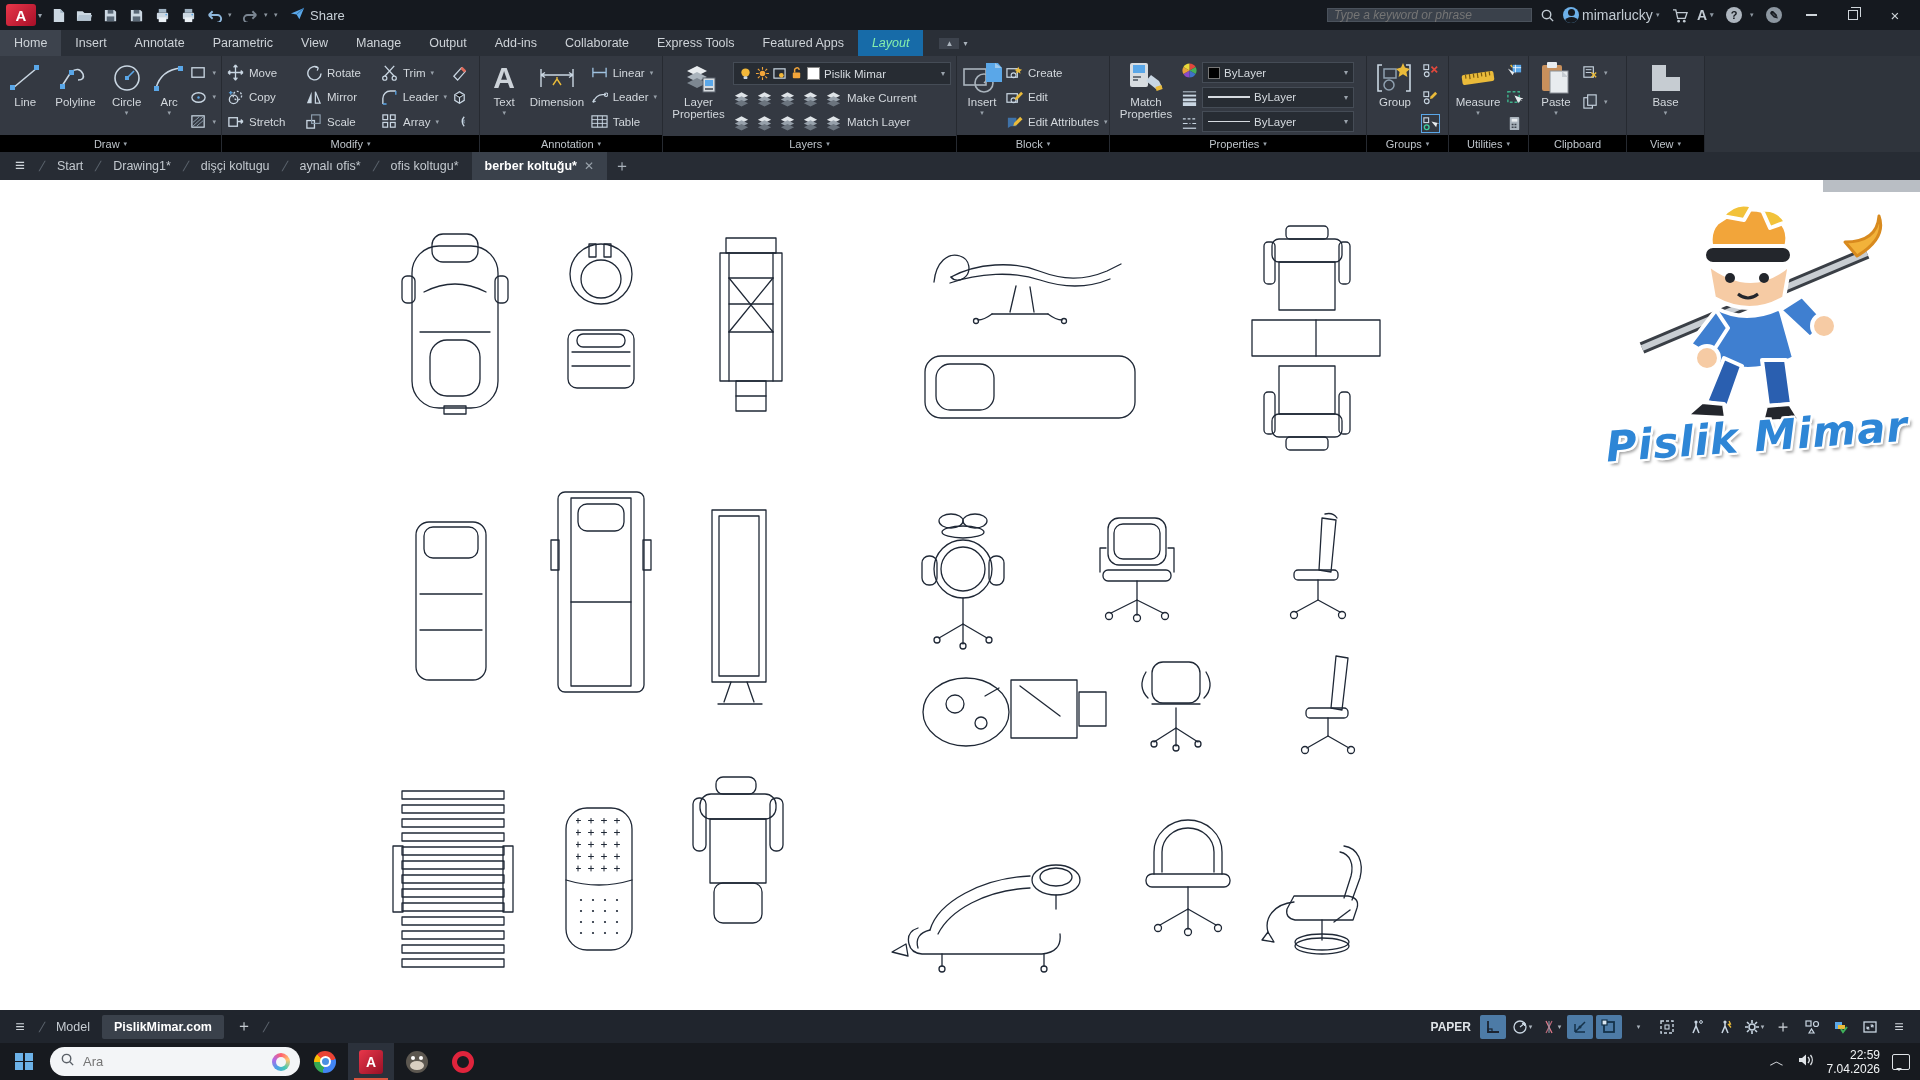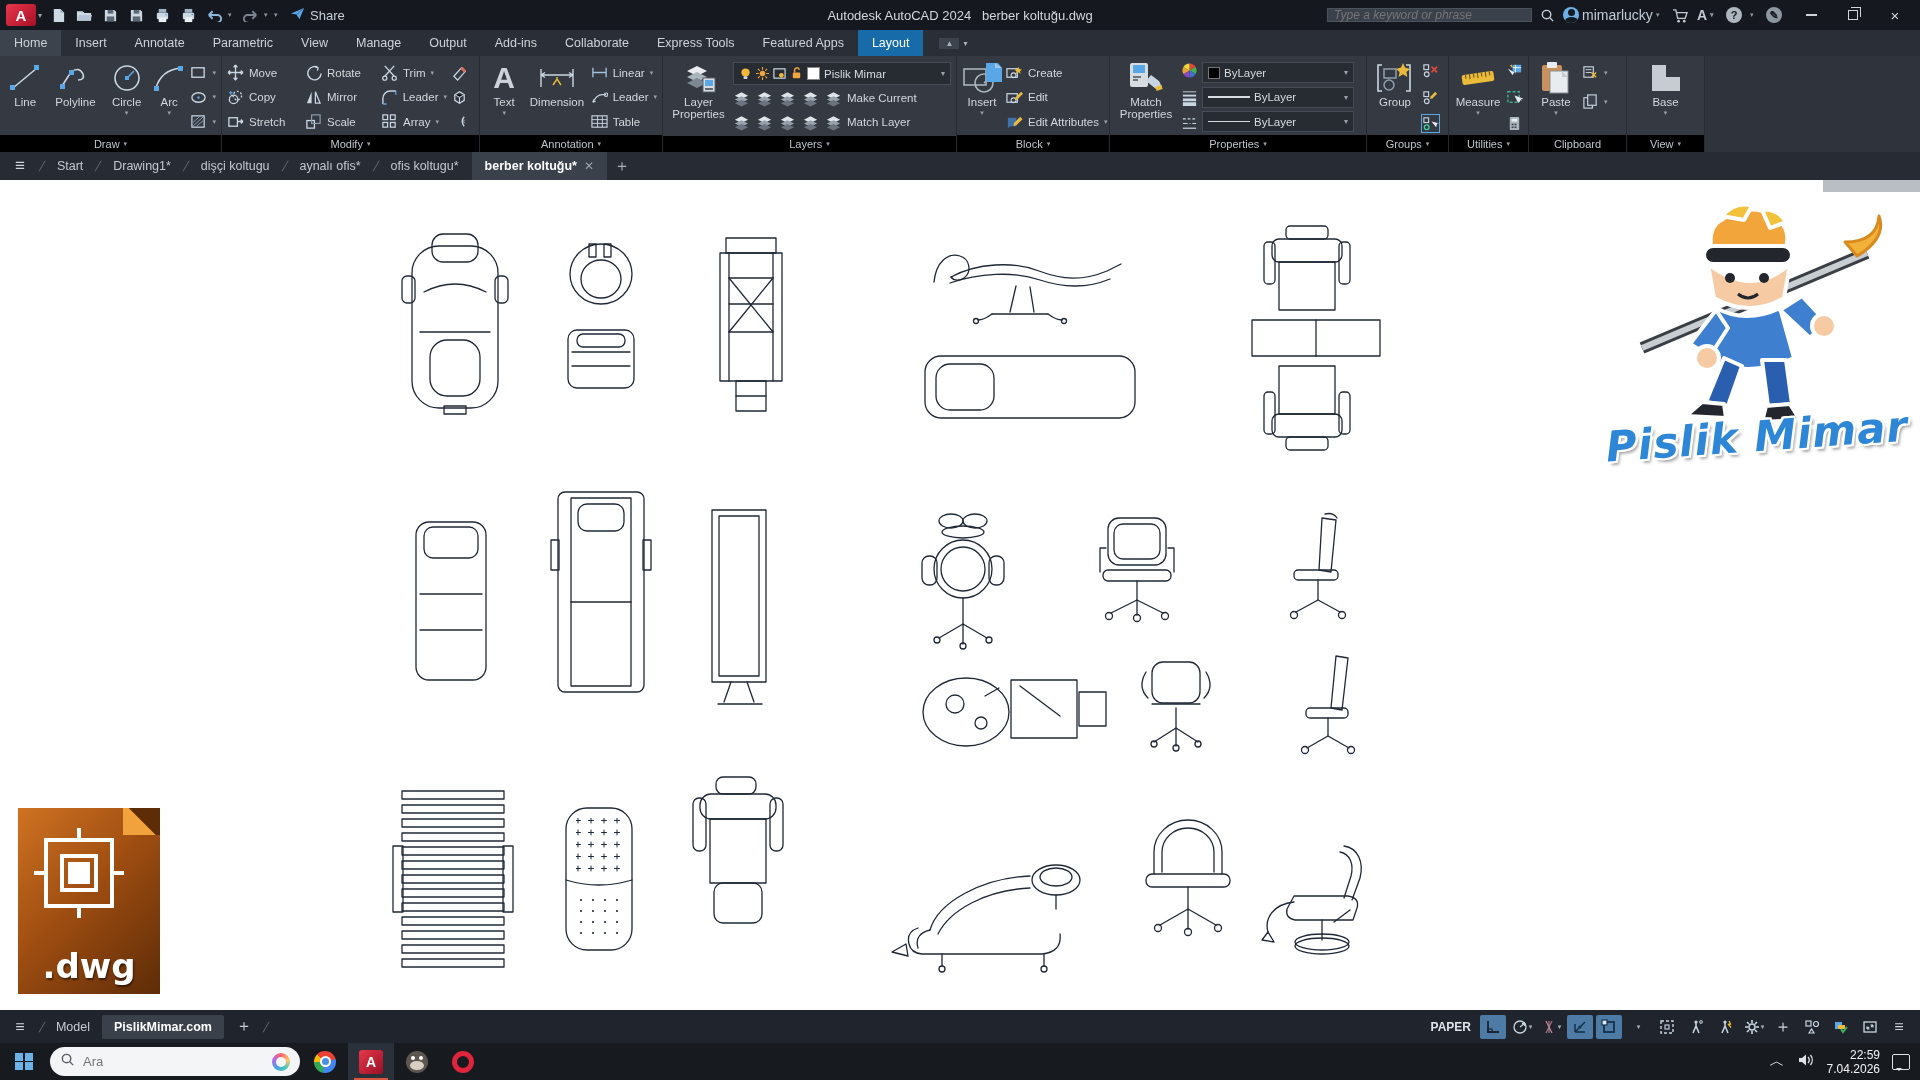--- a/index.html
+++ b/index.html
@@ -527,9 +527,6 @@
           </svg></span>
       <span>Share</span>
     </div>
-    <div class="tb-title">
-      <span>Autodesk AutoCAD 2024</span>&nbsp;&nbsp;&nbsp;<span>berber koltuğu.dwg</span>
-    </div>
     <div class="tb-right">
       <div class="tb-search">
         <input placeholder="Type a keyword or phrase" style="">

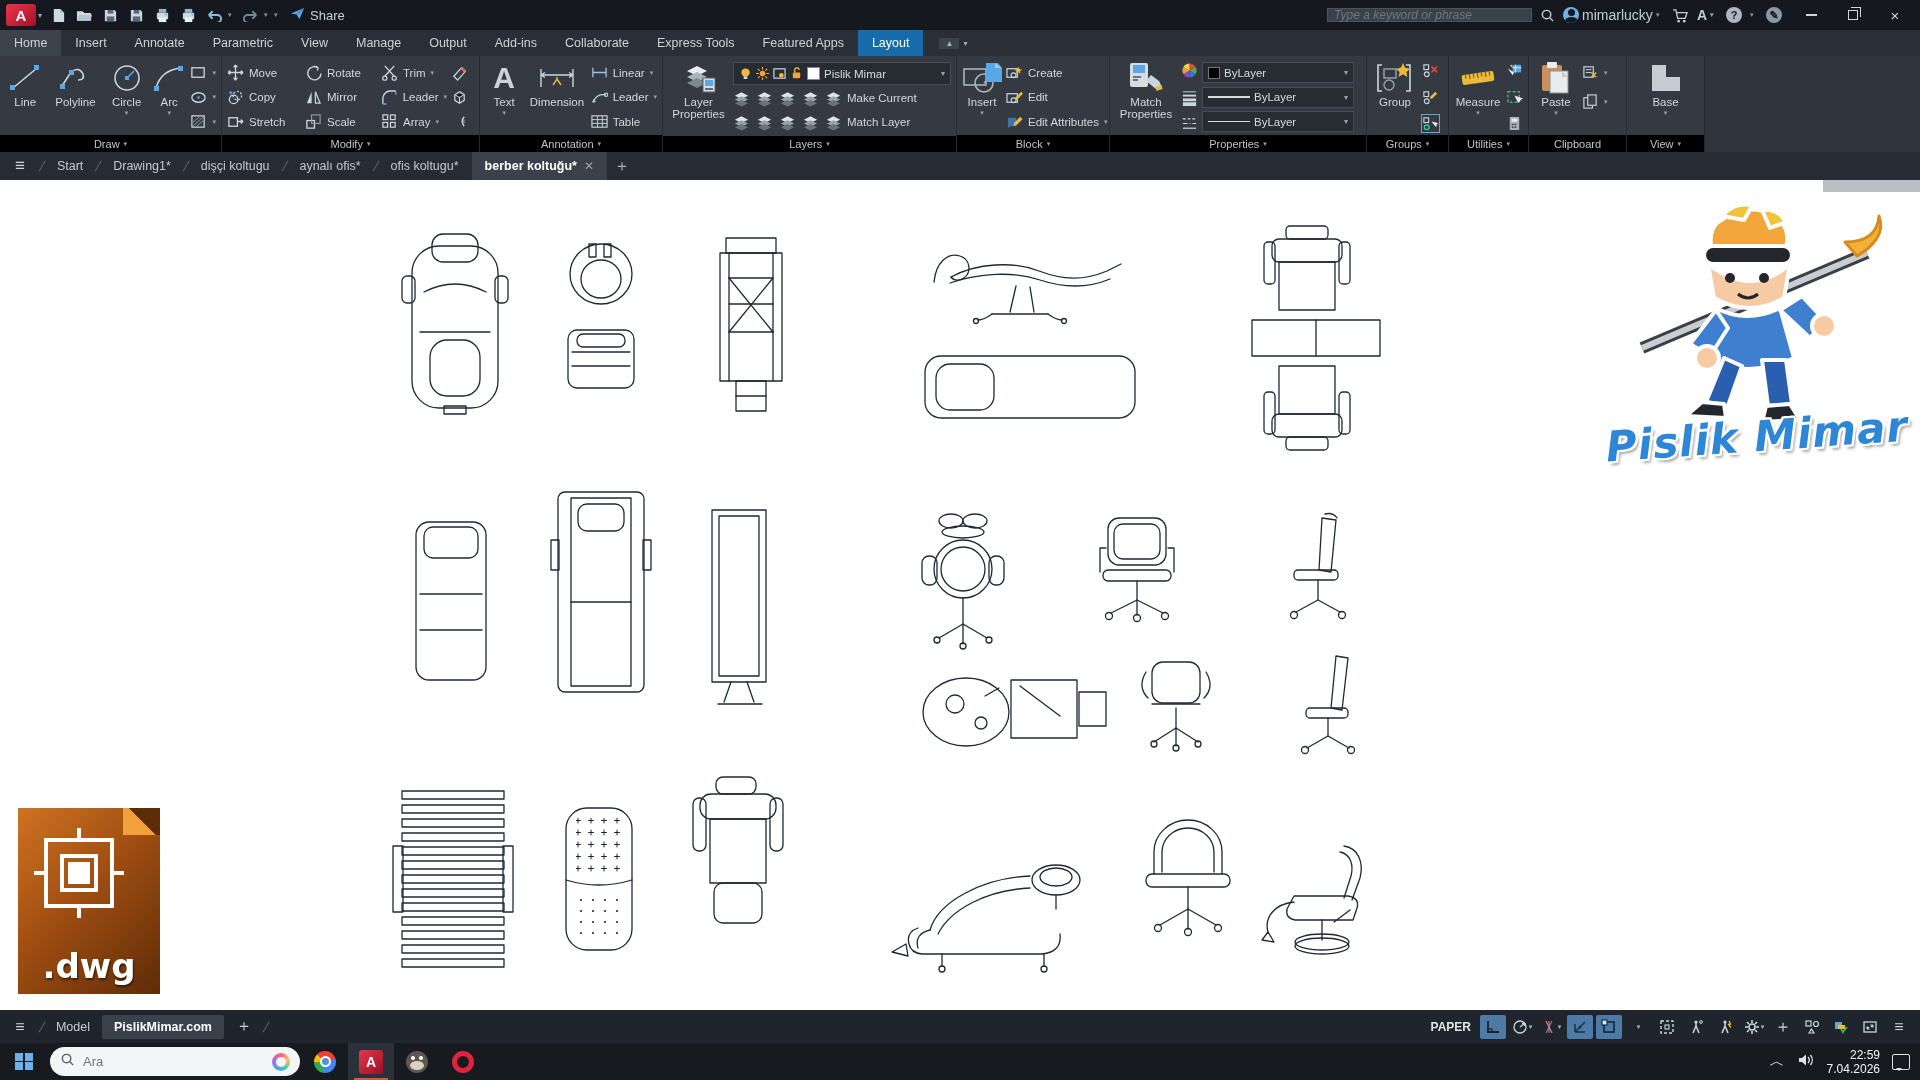--- a/index.html
+++ b/index.html
@@ -35,7 +35,7 @@
   .ribbontabs { height:26px; background:#2a2f37; display:flex; align-items:stretch; color:#ced3d8; font-size:12.5px; flex:0 0 auto; }
   .rtab { padding:0 14px; display:flex; align-items:center; }
   .rtab.first { background:#3d434d; }
-  .rtab.active { background:#176ba8; color:#ffffff; }
+  .rtab.active { background:#176ba8; color:#86efac;font-style:italic; }
   .rtab-collapse { margin-left:16px; display:flex; align-items:center; gap:4px; color:#aab3bc; }
   .rtab-collapse .b { background:#3d434d; padding:1px 6px; font-size:8px; }
 

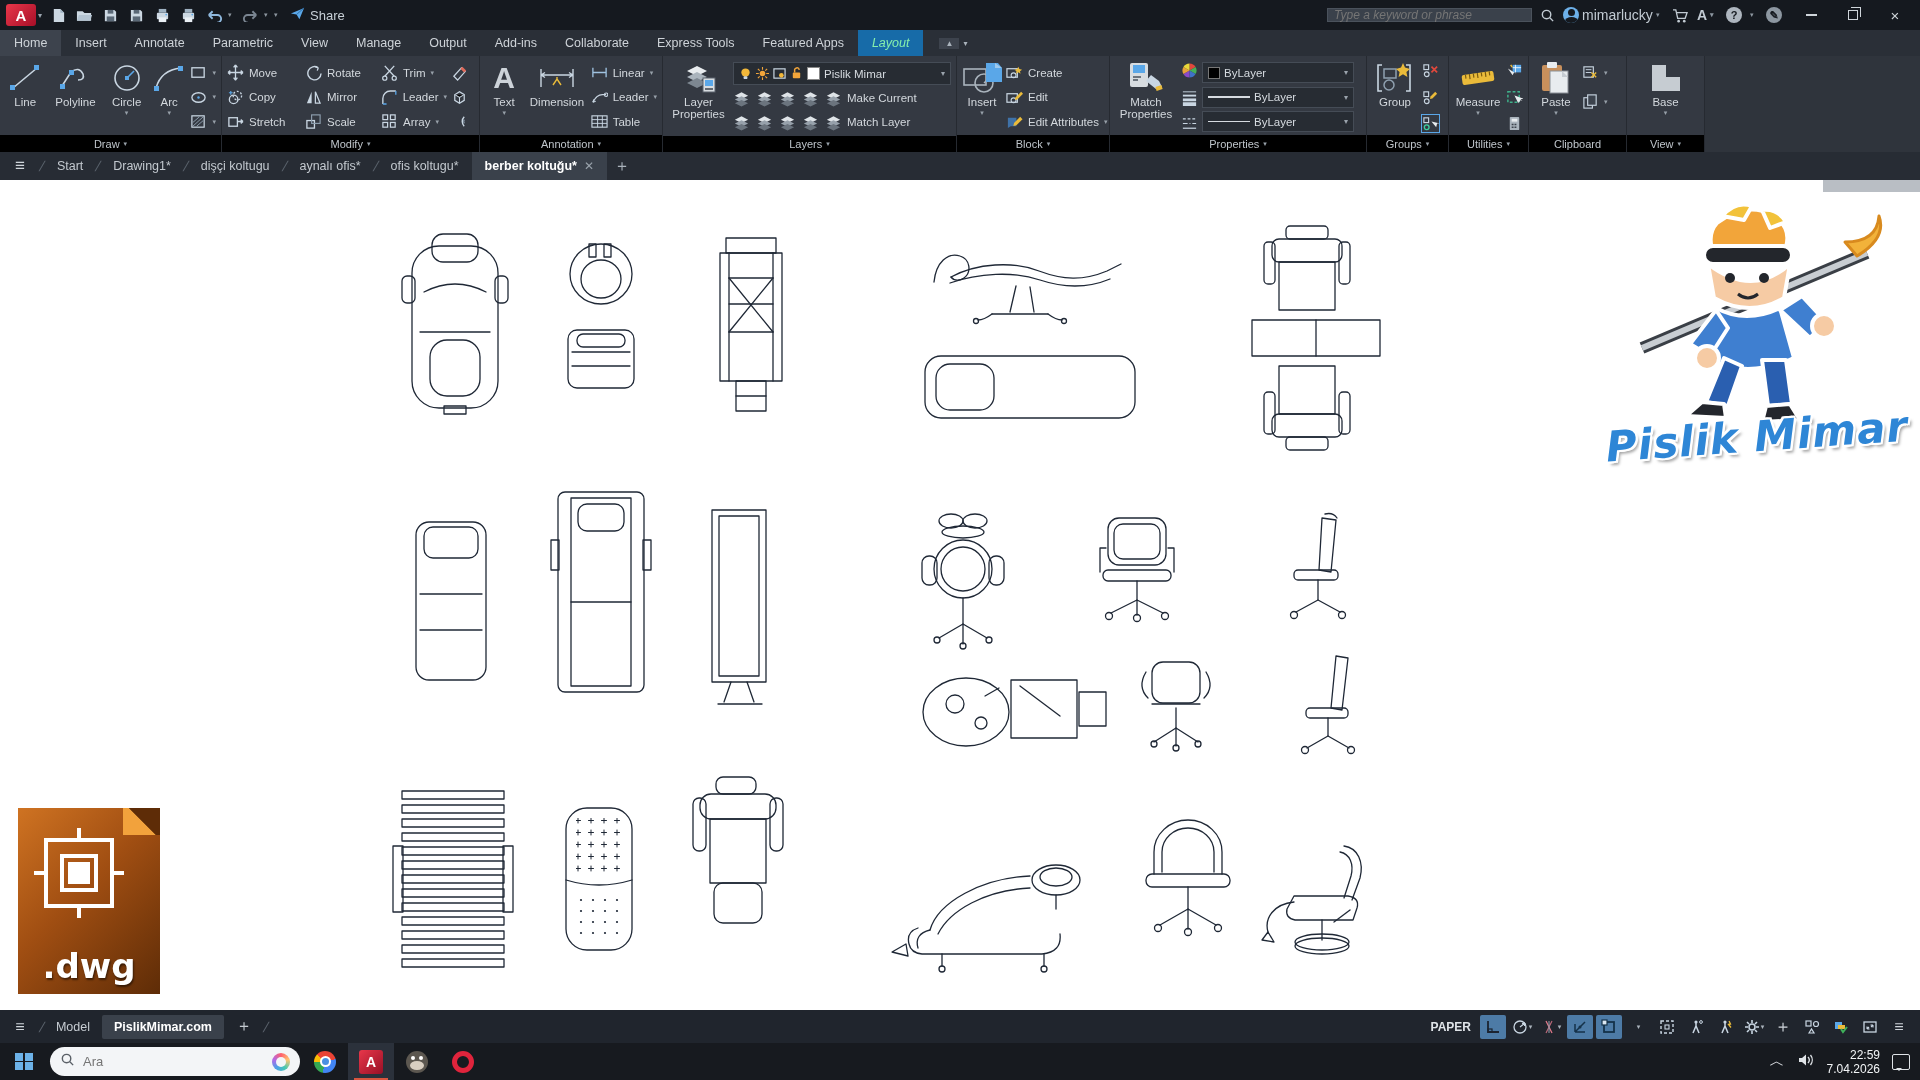--- a/index.html
+++ b/index.html
@@ -1325,17 +1325,6 @@
     </svg>
     <div class="logo-text">Pislik Mimar</div>
 
-    <div class="dwgbadge">
-      <div class="dwg-body"></div>
-      <div class="dwg-fold"></div>
-      <svg class="dwg-glyph" width="100" height="110" viewBox="0 0 100 110" fill="none" stroke="#fff" stroke-width="4">
-        <rect x="14" y="14" width="66" height="66"></rect>
-        <rect x="30" y="30" width="34" height="34"></rect>
-        <rect x="38" y="38" width="18" height="18" fill="#fff"></rect>
-        <path d="M14 47H2M80 47h12M47 14V2M47 80v12"></path>
-      </svg>
-      <div class="dwg-ext">.dwg</div>
-    </div>
   </div>
 
   <div class="statusbar">

